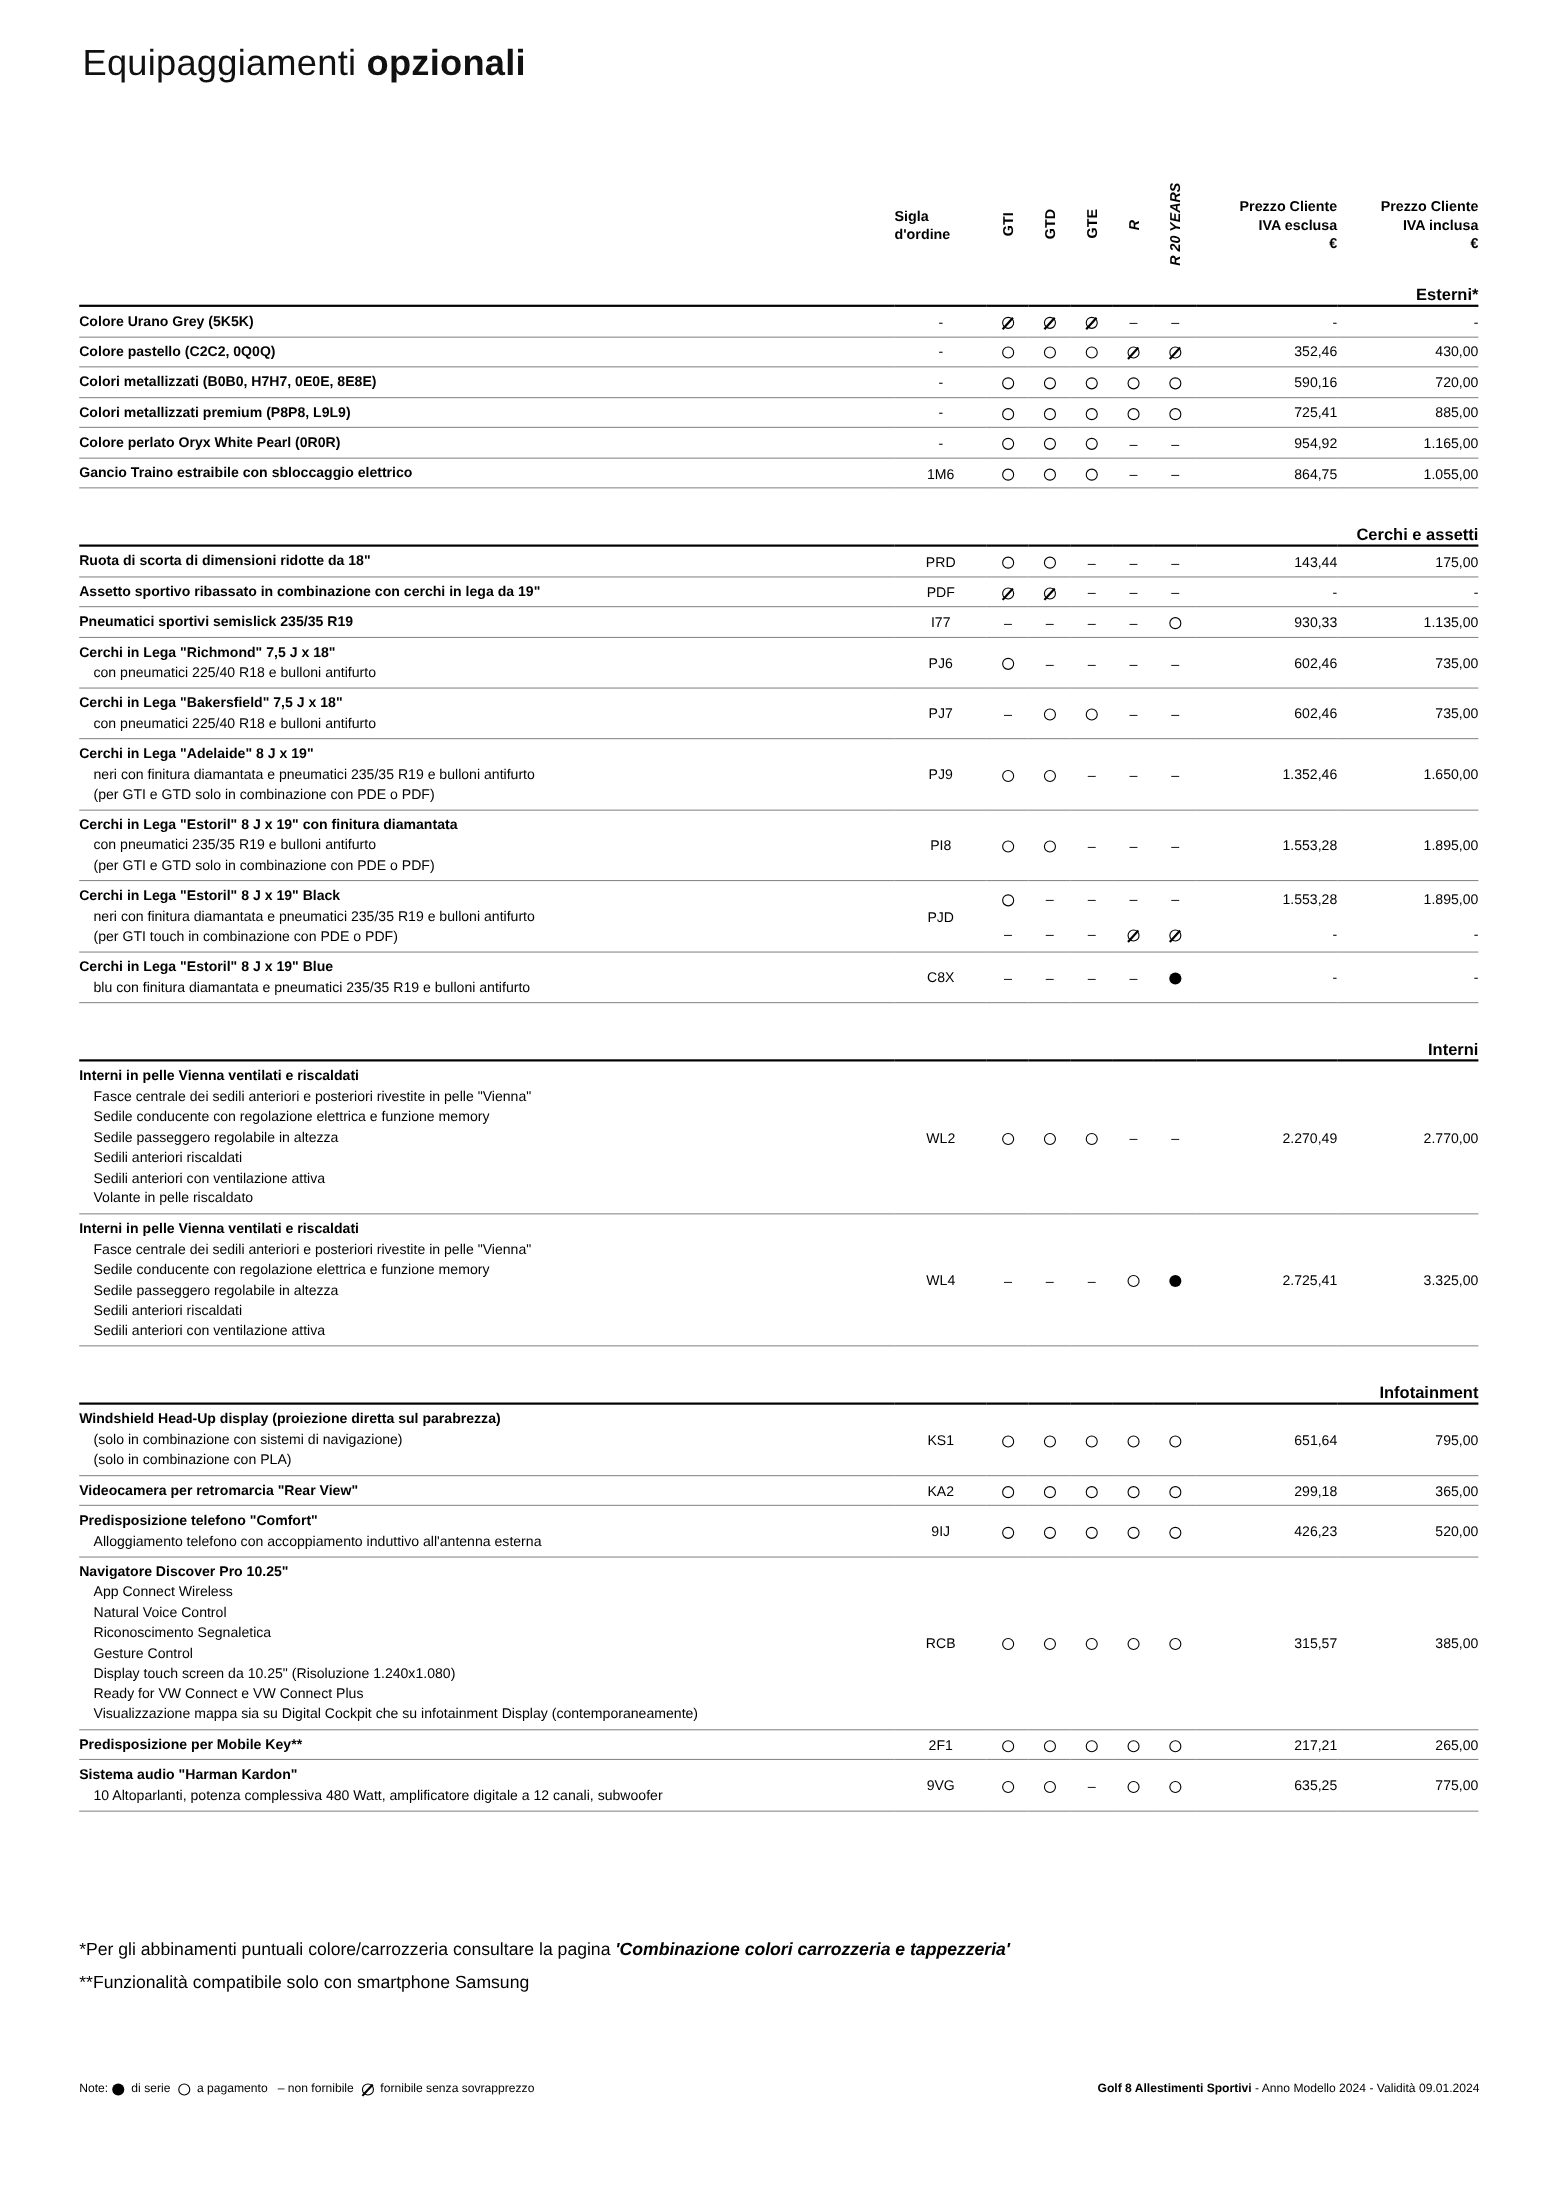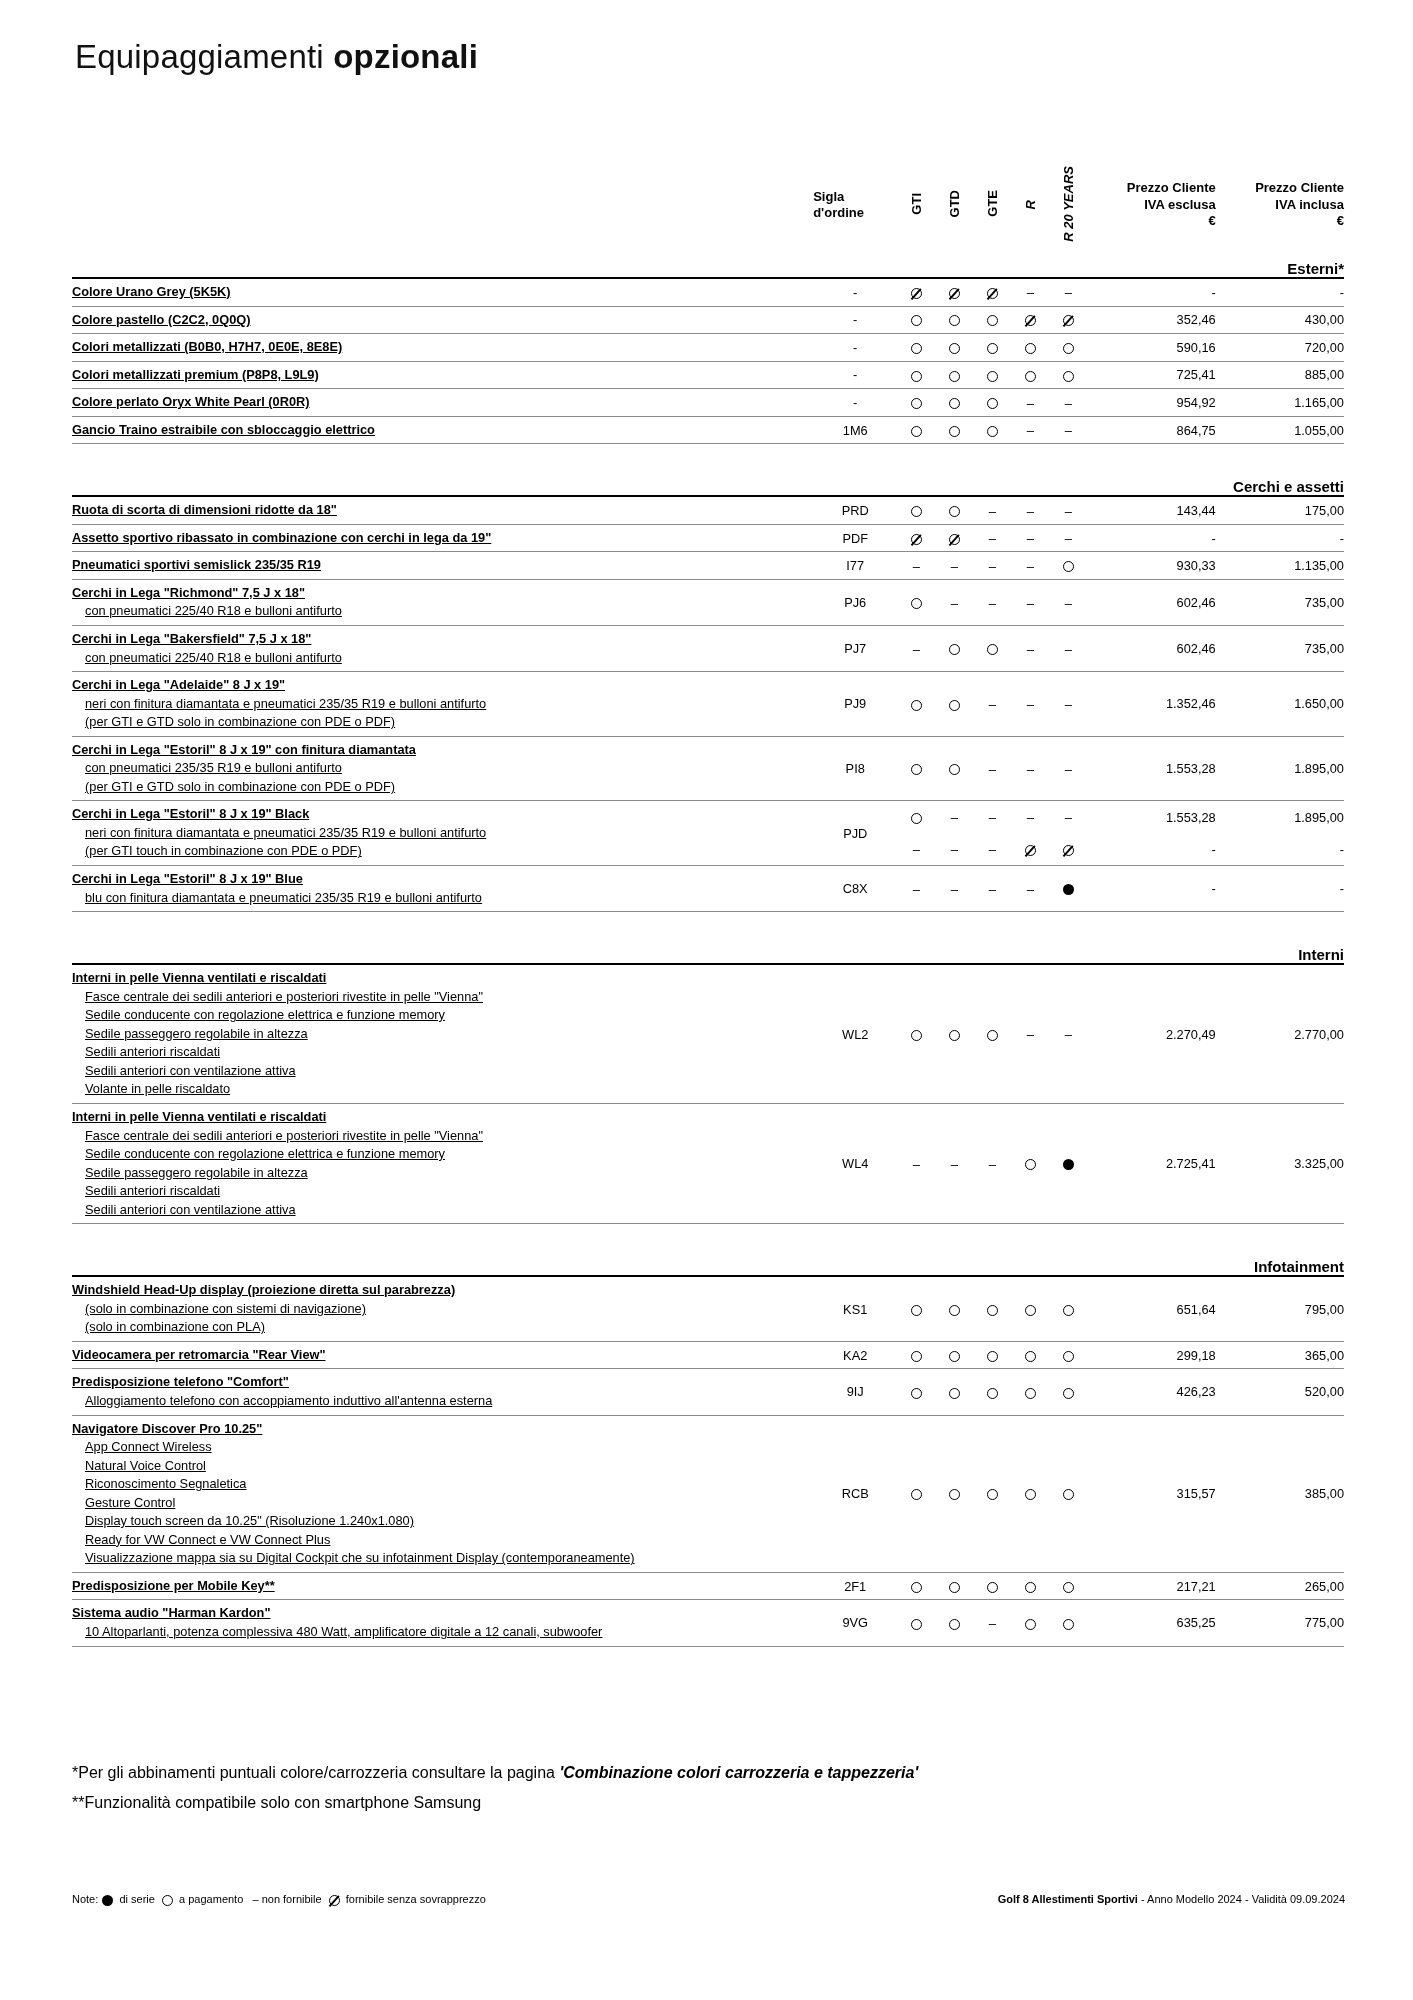--- a/index.html
+++ b/index.html
@@ -57,7 +57,7 @@
 
   
   tr.row td{padding-top:4px;padding-bottom:4px;}
-  .desc{font-size:12.8px;line-height:1.45;text-decoration:underline;}
+  .desc{font-size:12.8px;line-height:1.45;}
   .desc .b{font-weight:700;display:block;}
   .desc .sub{display:block;padding-left:13px;font-weight:400;}
   .sigla{text-align:center;font-size:12.8px;}

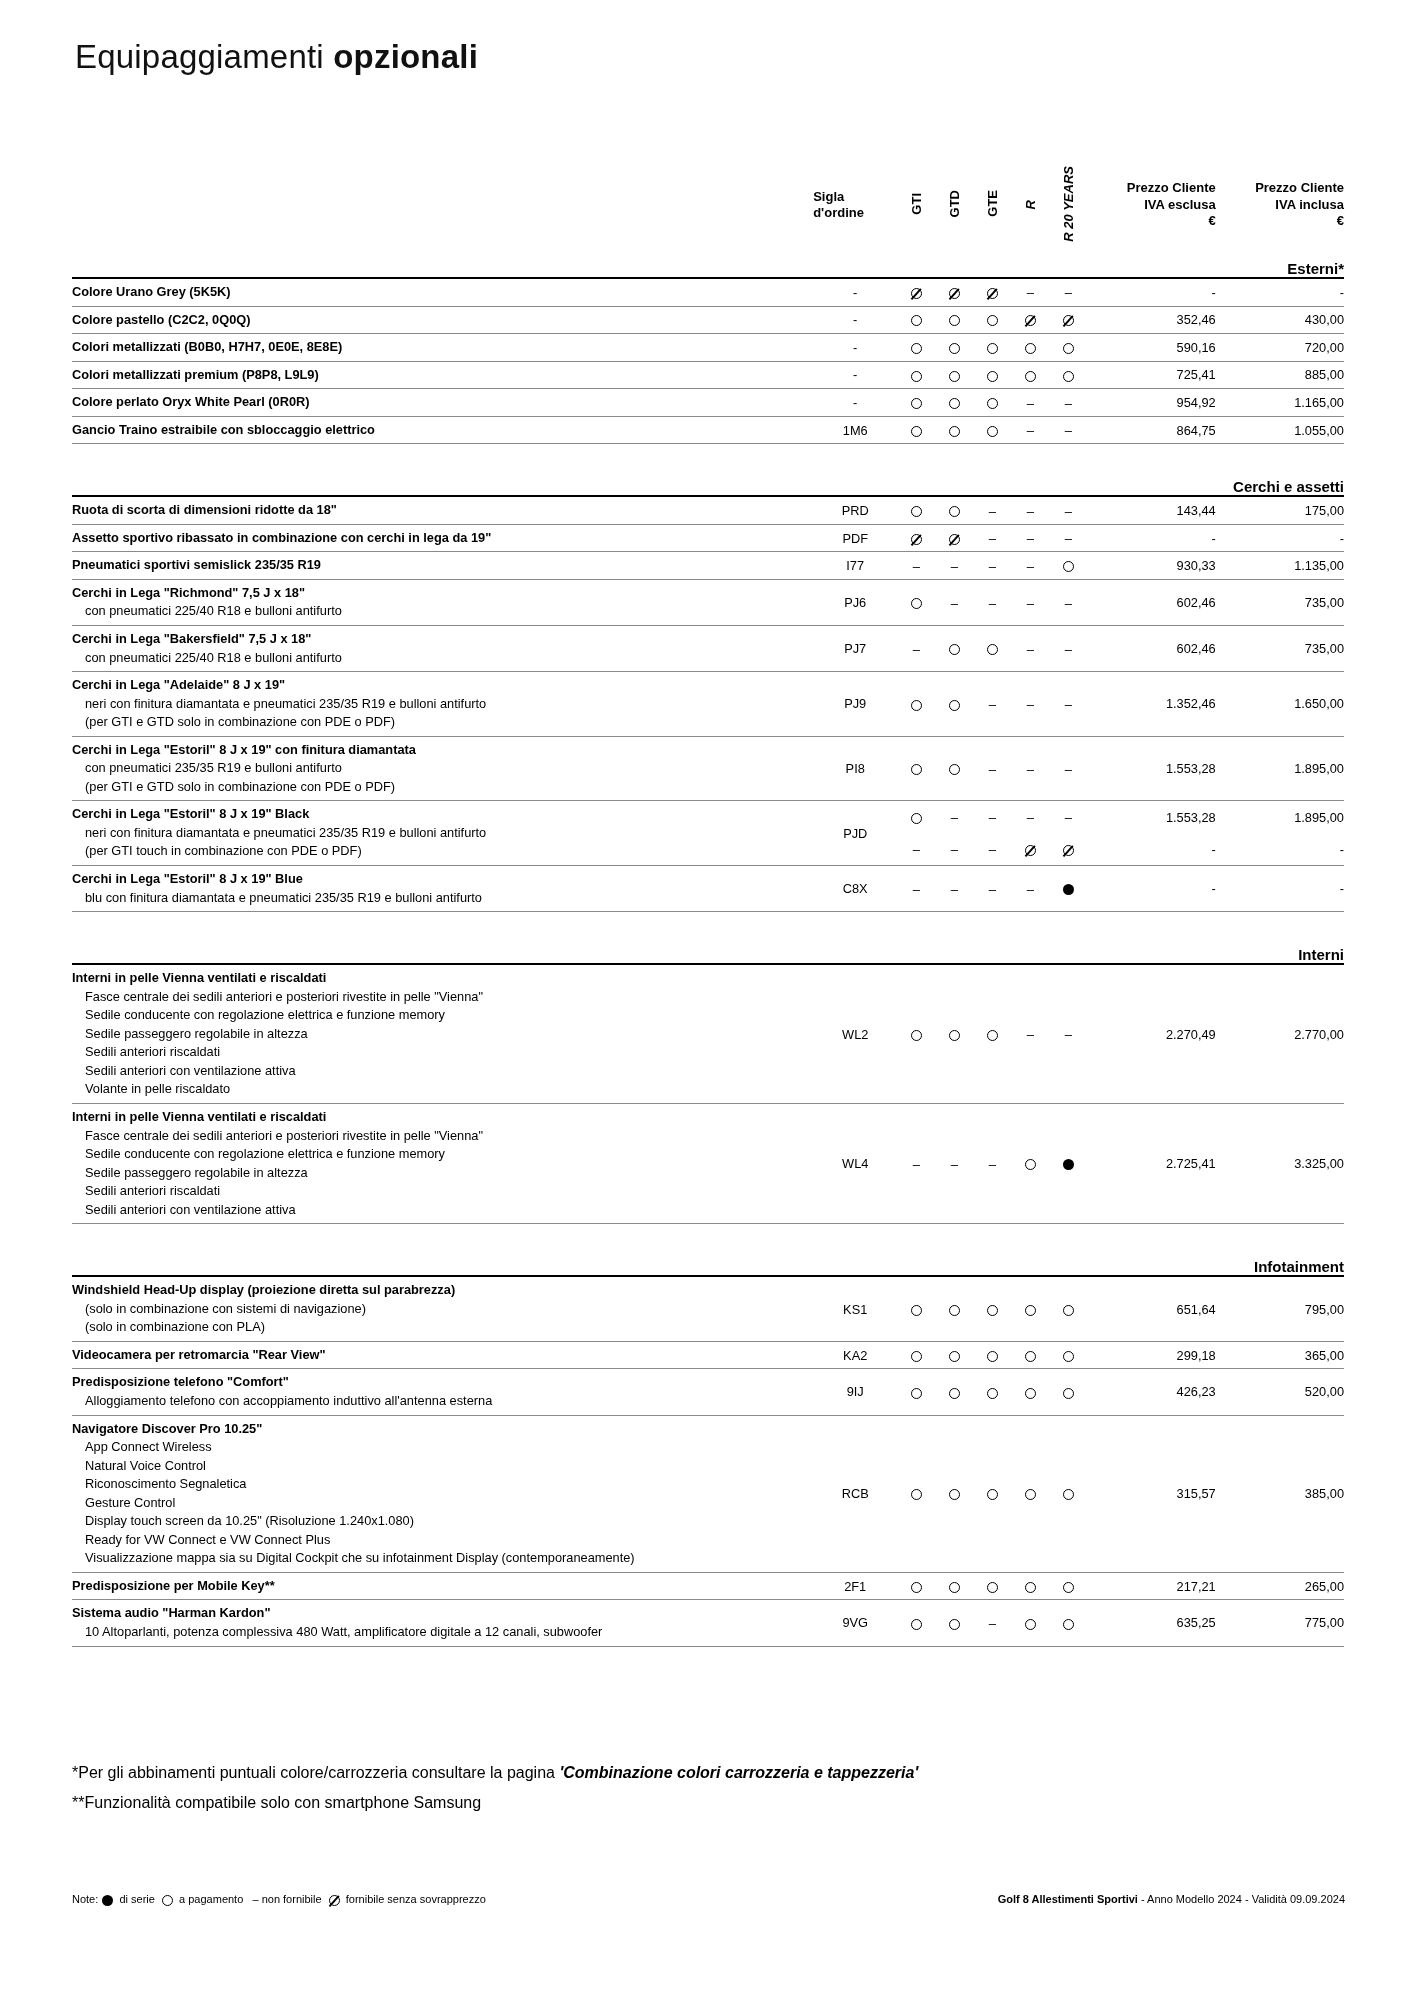--- a/index.html
+++ b/index.html
@@ -578,7 +578,7 @@
       &nbsp;<span class="g g-slash legend-g"></span>
       <span>fornibile senza sovrapprezzo</span>
     </div>
-    <div class="right"><b>Golf 8 Allestimenti Sportivi</b><span> - Anno Modello 2024 - Validità 09.09.2024</span></div>
+    <div class="right"><b>Golf 8 Allestimenti Sportivi</b><span> - Anno Modello 2024 - Validità 09.01.2024</span></div>
   </div>
 
 </div>

